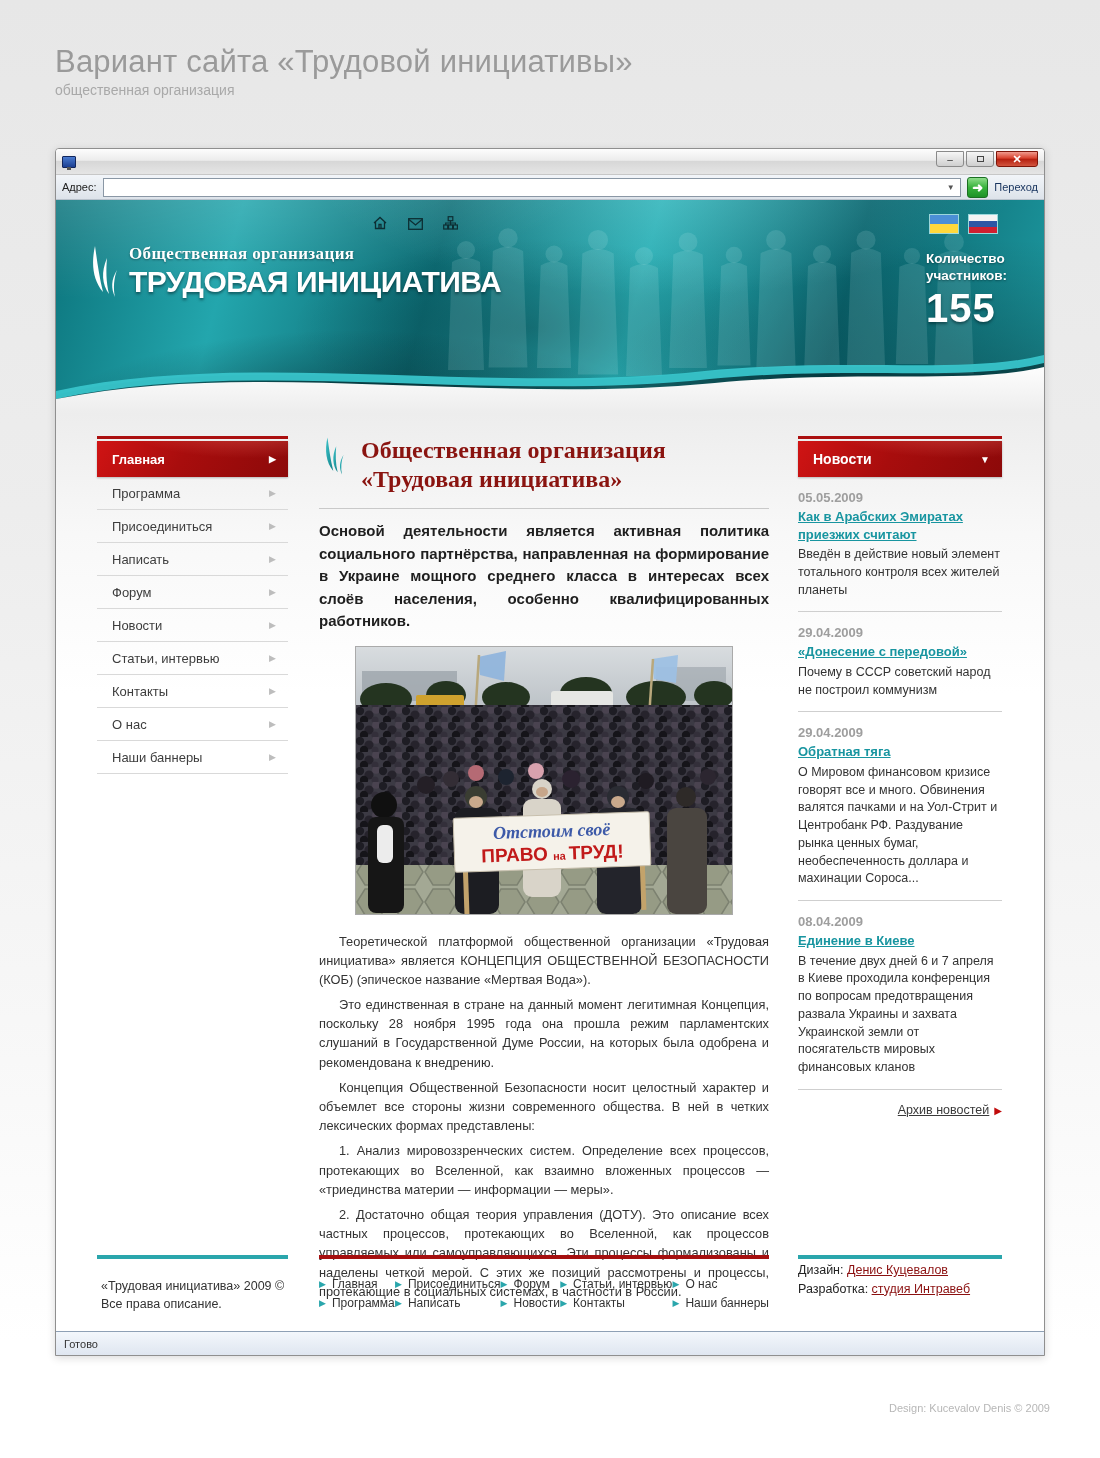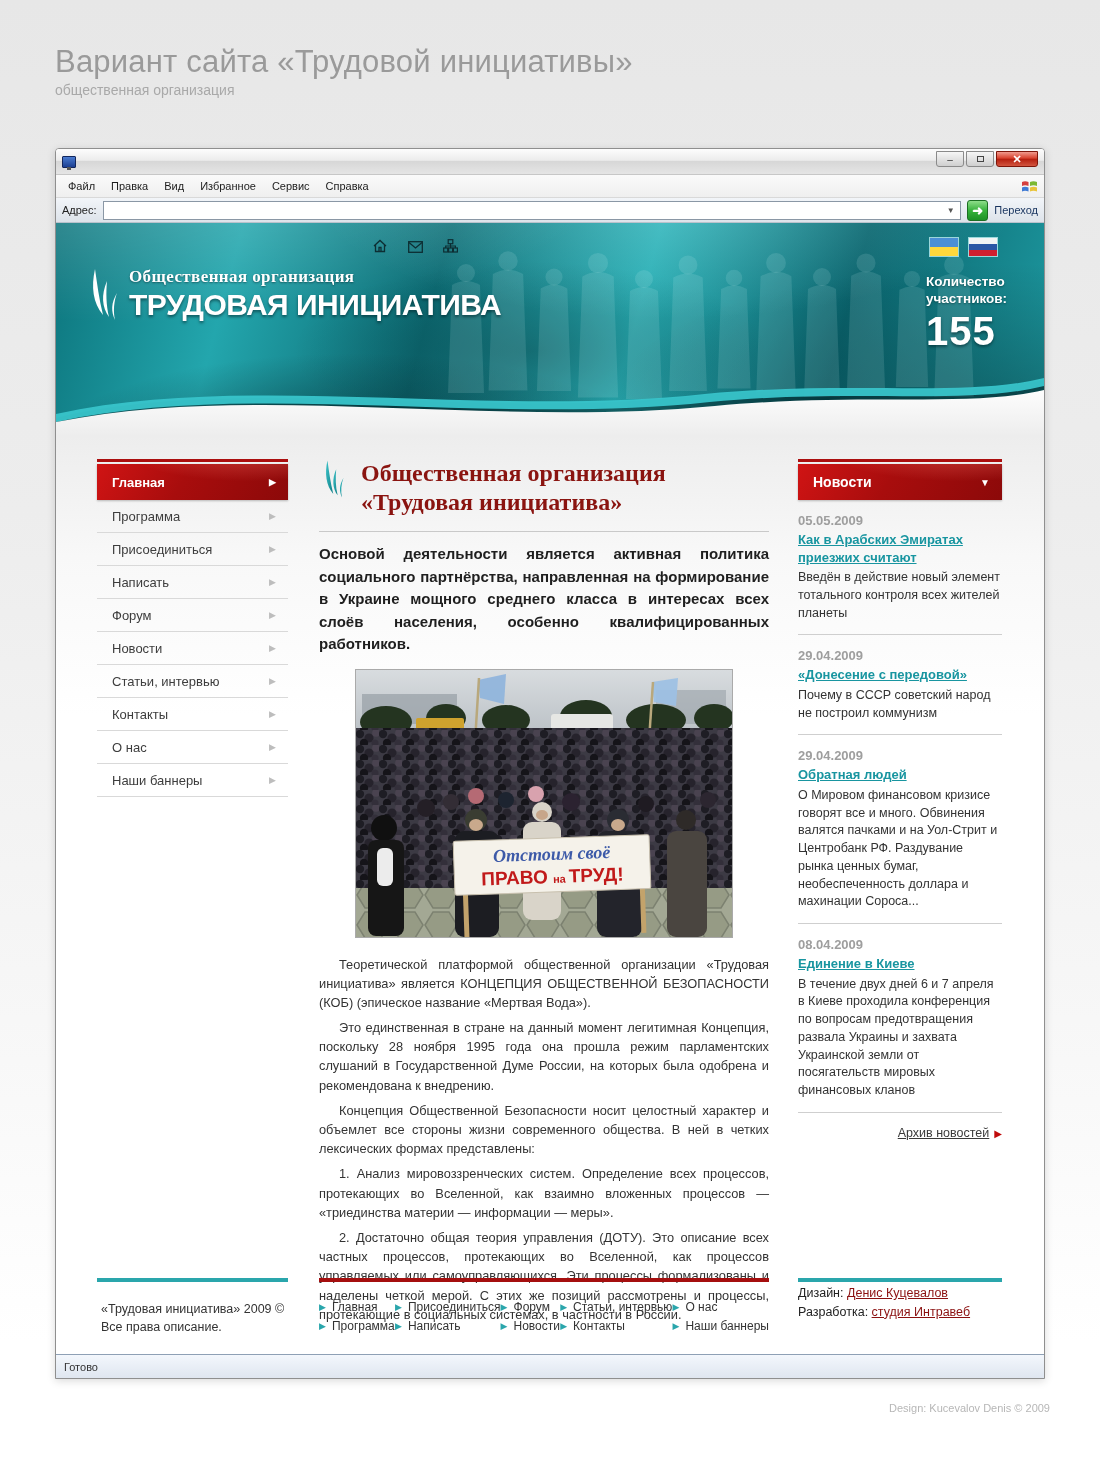--- a/index.html
+++ b/index.html
@@ -154,22 +154,6 @@
     </div>
   </div>
 
-  <div class="menubar">
-    <span class="mitem">Файл</span>
-    <span class="mitem">Правка</span>
-    <span class="mitem">Вид</span>
-    <span class="mitem">Избранное</span>
-    <span class="mitem">Сервис</span>
-    <span class="mitem">Справка</span>
-    <span class="winlogo">
-      <svg width="17" height="17" viewBox="0 0 17 17">
-        <path d="M1 4 Q4 2.5 7.5 4 L7.5 8 Q4 6.5 1 8 Z" fill="#d43f3f"></path>
-        <path d="M9 4 Q12.5 2.5 16 4 L16 8 Q12.5 6.5 9 8 Z" fill="#7cb832"></path>
-        <path d="M1 9.5 Q4 8 7.5 9.5 L7.5 13.5 Q4 12 1 13.5 Z" fill="#3f7ad4"></path>
-        <path d="M9 9.5 Q12.5 8 16 9.5 L16 13.5 Q12.5 12 9 13.5 Z" fill="#e9c43a"></path>
-      </svg>
-    </span>
-  </div>
 
   <div class="addressbar">
     <span class="addr-label">Адрес:</span>

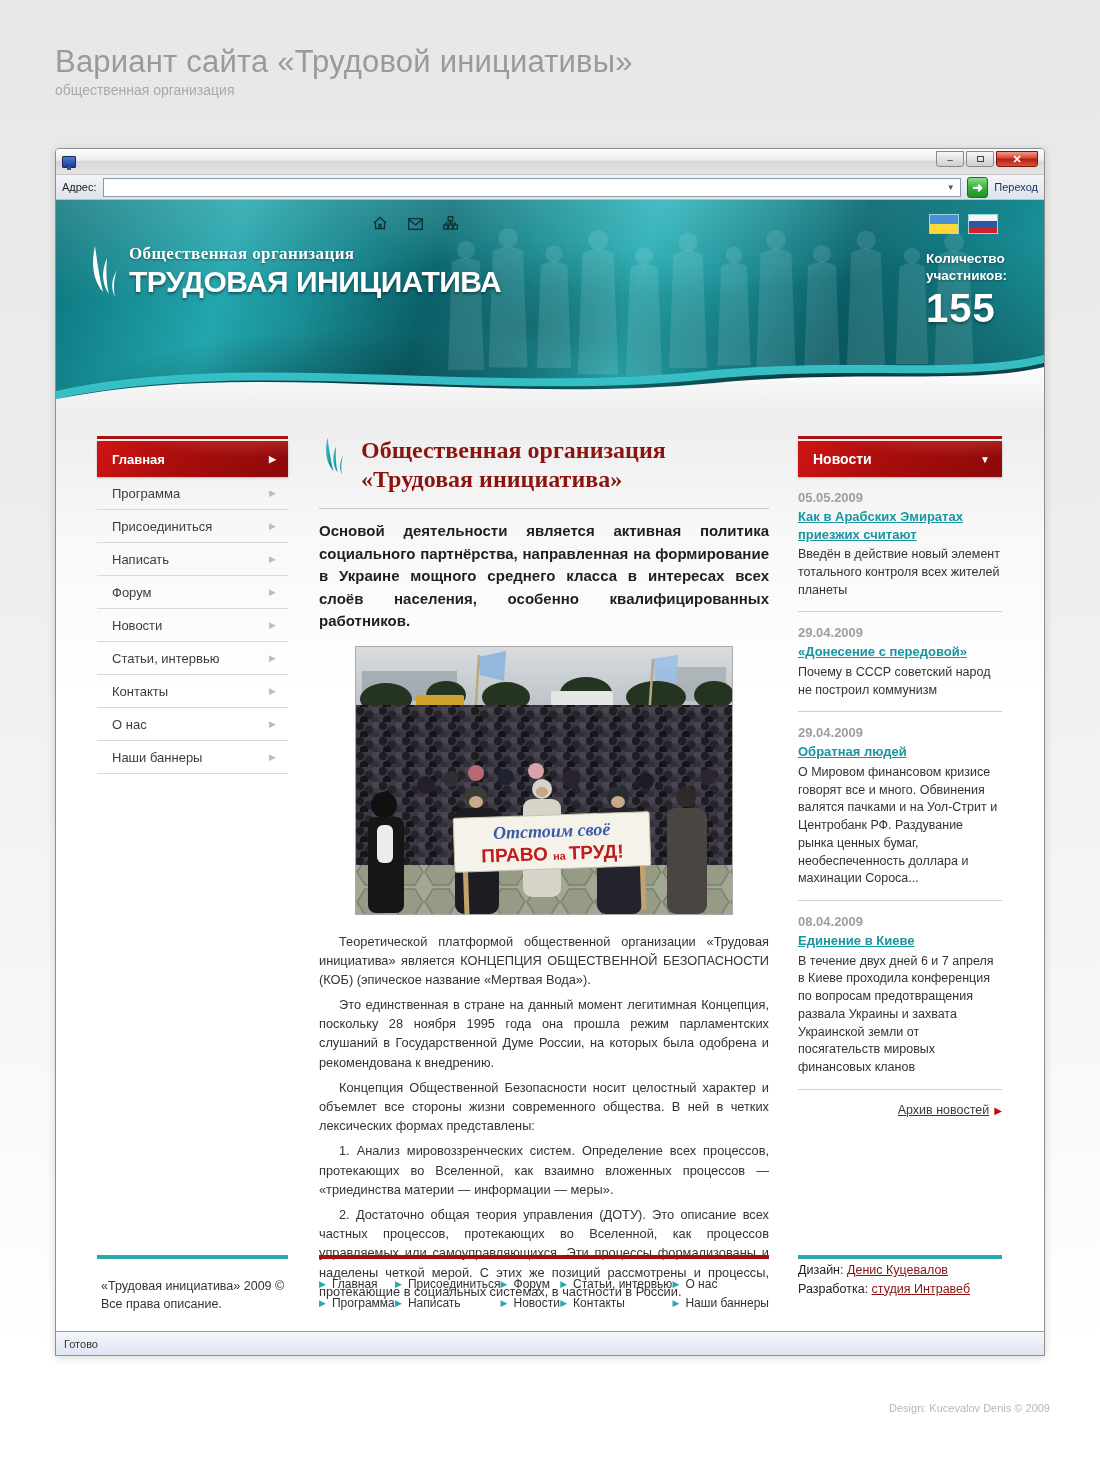--- a/index.html
+++ b/index.html
@@ -459,7 +459,7 @@
         </div>
         <div class="news-item">
           <div class="n-date">29.04.2009</div>
-          <a class="n-title">Обратная людей</a>
+          <a class="n-title">Обратная тяга</a>
           <p class="n-text">О Мировом финансовом кризисе говорят все и много. Обвинения валятся пачками и на Уол-Стрит и Центробанк РФ. Раздувание рынка ценных бумаг, необеспеченность доллара и махинации Сороса...</p>
         </div>
         <div class="news-item">

